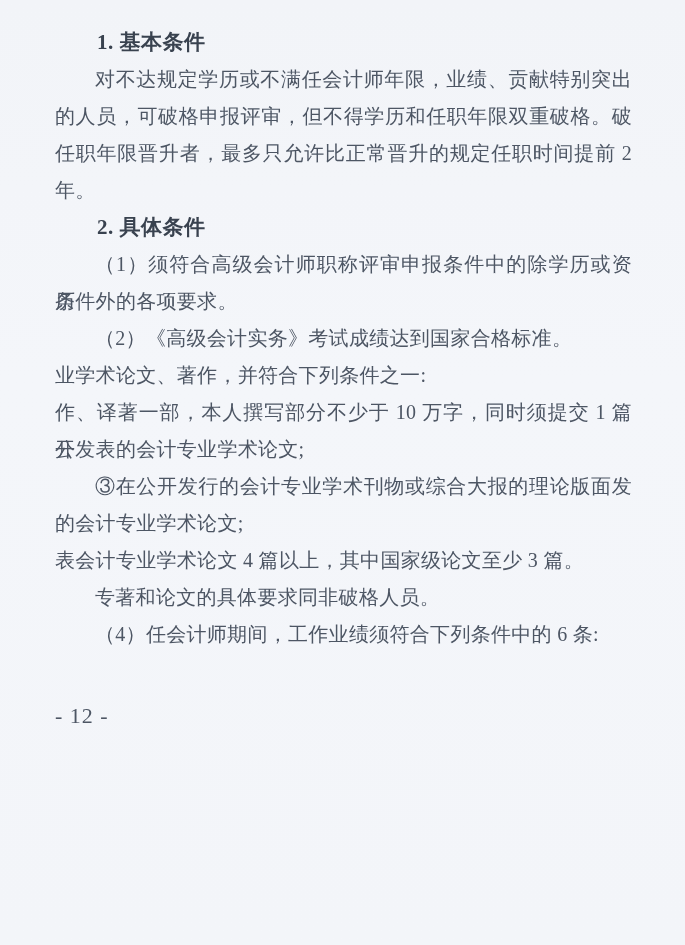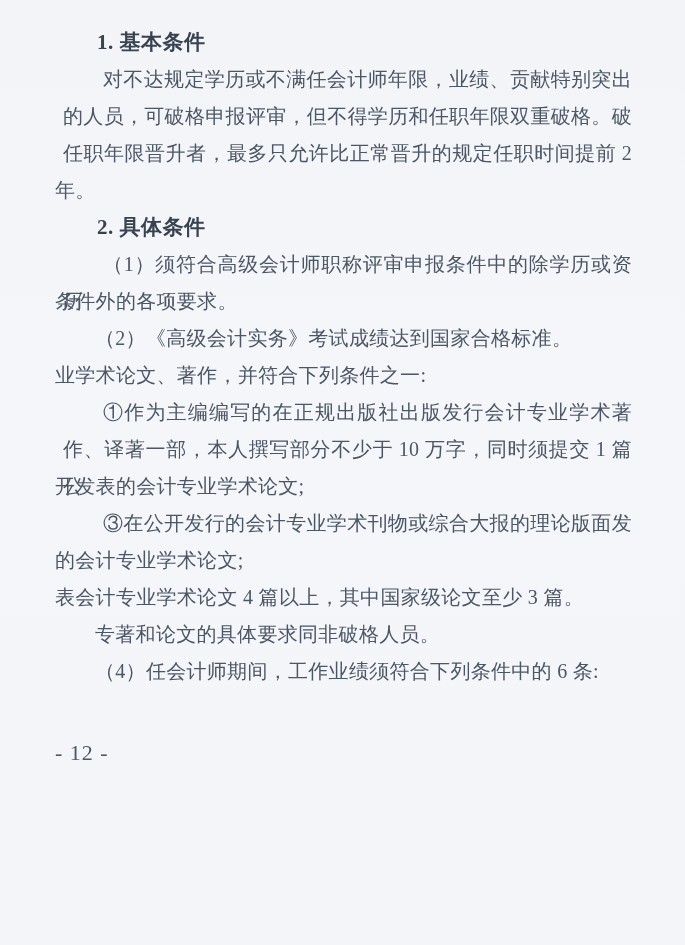--- a/index.html
+++ b/index.html
@@ -33,7 +33,6 @@
     text-align: justify;
     text-align-last: justify;
     text-justify: inter-character;
-    margin-left: 8px;
   }
   .ind { text-indent: 2em; }
   .h {

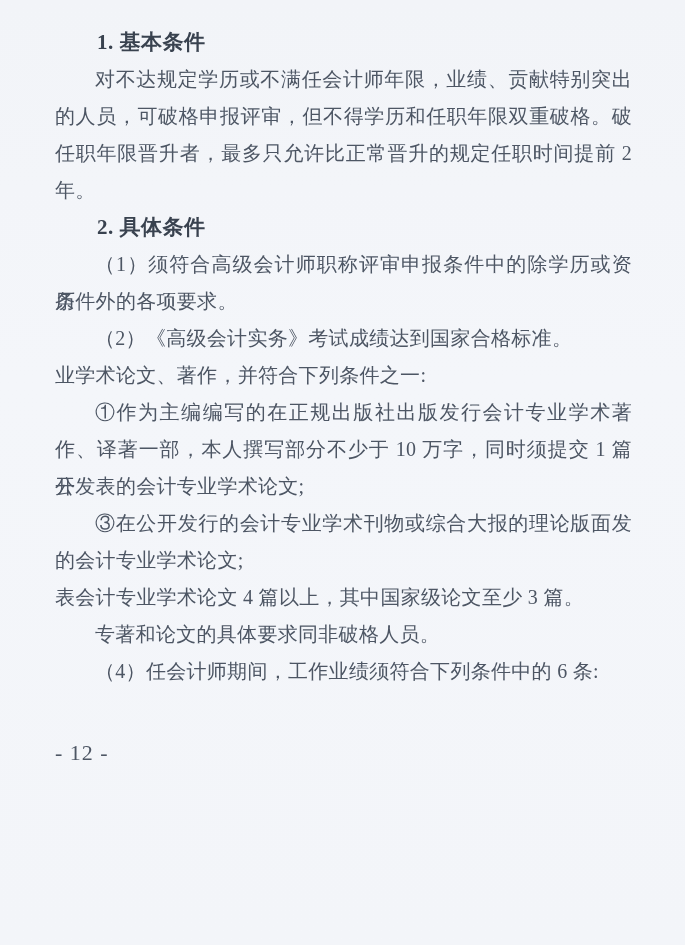--- a/index.html
+++ b/index.html
@@ -64,7 +64,6 @@
     <div class="line">条件外的各项要求。</div>
     <div class="line ind">（2）《高级会计实务》考试成绩达到国家合格标准。</div>
     <div class="line">业学术论文、著作，并符合下列条件之一:</div>
-    <div class="line ind fill">①作为主编编写的在正规出版社出版发行会计专业学术著</div>
     <div class="line fill">作、译著一部，本人撰写部分不少于 10 万字，同时须提交 1 篇公</div>
     <div class="line">开发表的会计专业学术论文;</div>
     <div class="line ind fill">③在公开发行的会计专业学术刊物或综合大报的理论版面发</div>

